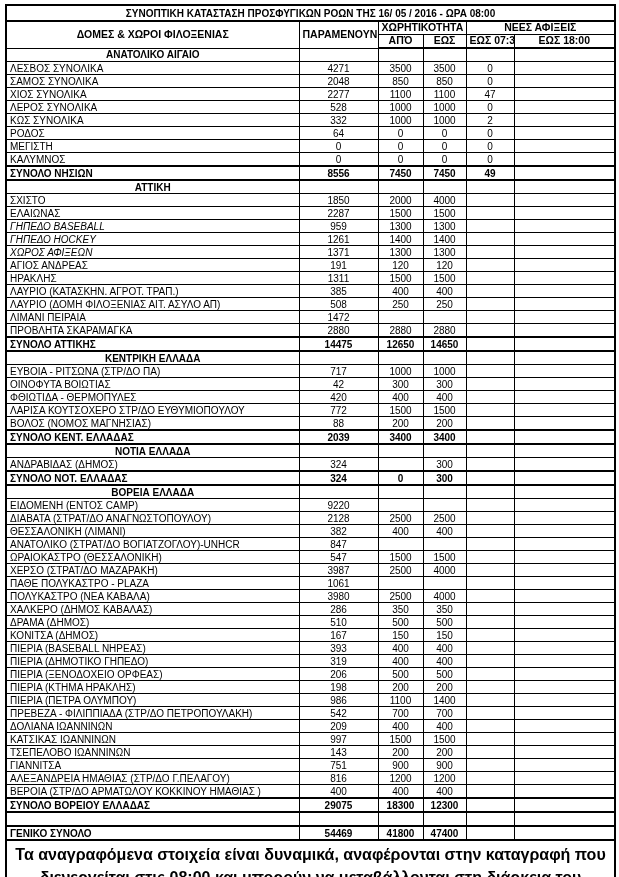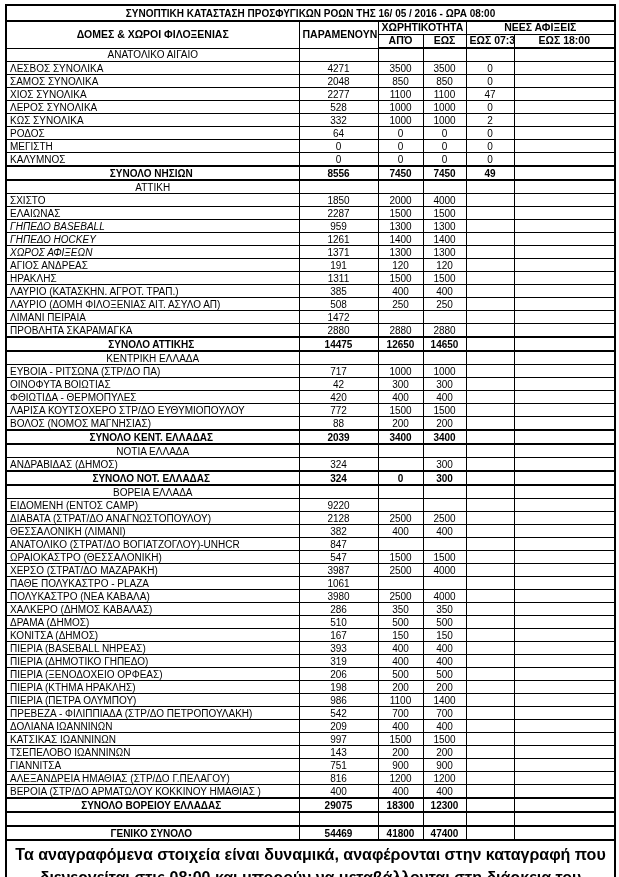--- a/index.html
+++ b/index.html
@@ -45,7 +45,7 @@
   td.name { text-align: left; }
   td.num  { text-align: center; }
   tr.section-row td {
-    font-weight: normal;
+    font-weight: bold;
     text-align: center;
   }
   tr.total-row td {

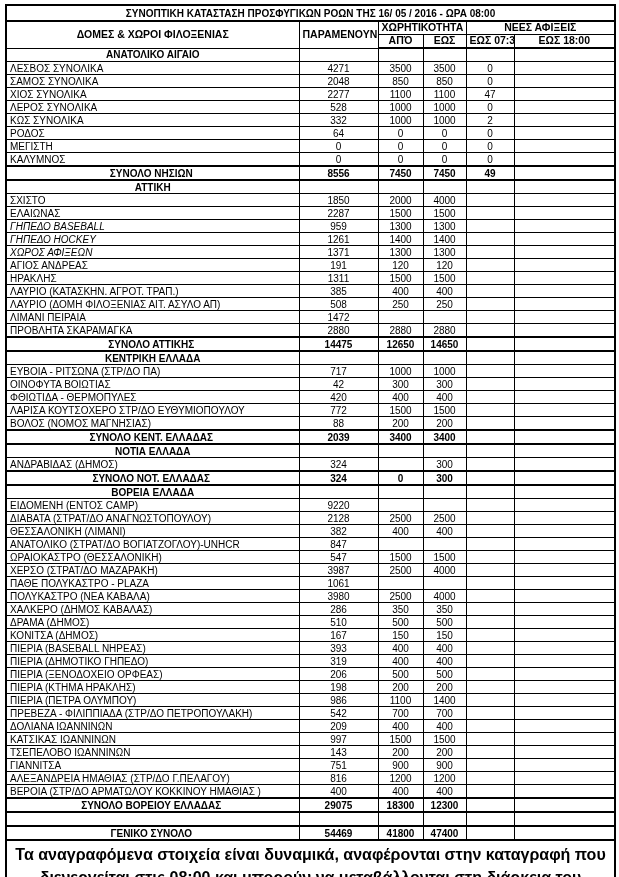--- a/index.html
+++ b/index.html
@@ -53,7 +53,7 @@
     border-top: 2px solid #000;
     border-bottom: 2px solid #000;
   }
-  tr.total-row td.name { text-align: center; padding-right: 6px; }
+  tr.total-row td.name { text-align: left; padding-right: 6px; }
   td.italic { font-style: italic; margin-left: 21px; }
   tfoot td.footer {
     font-weight: bold;

